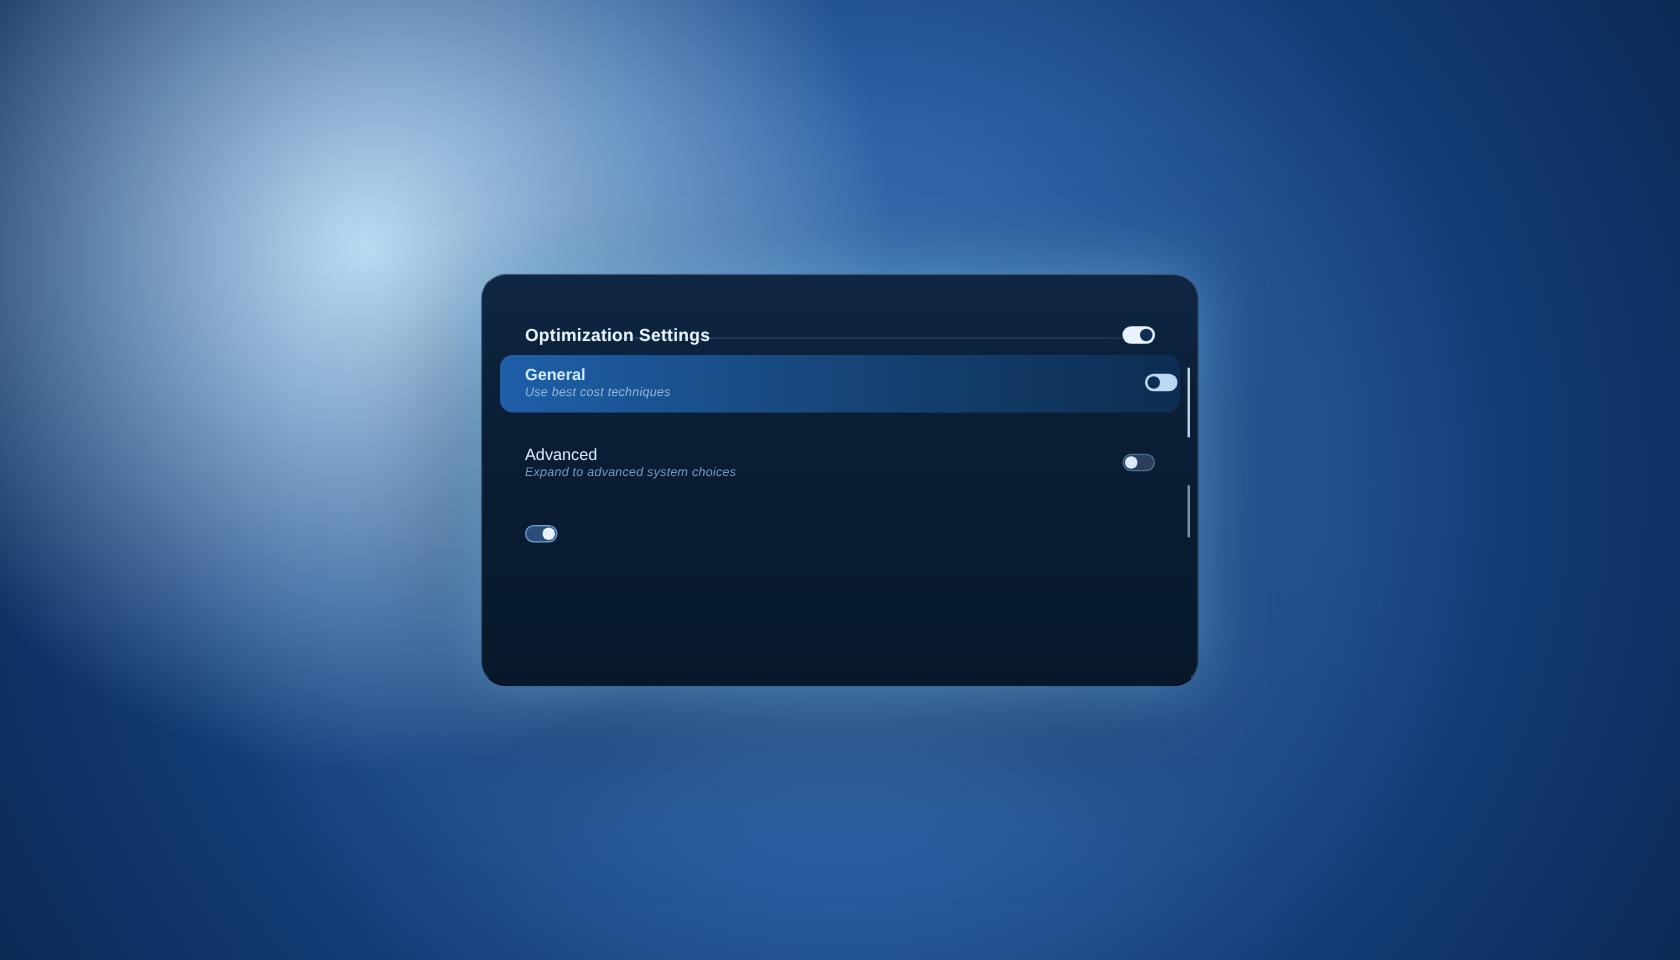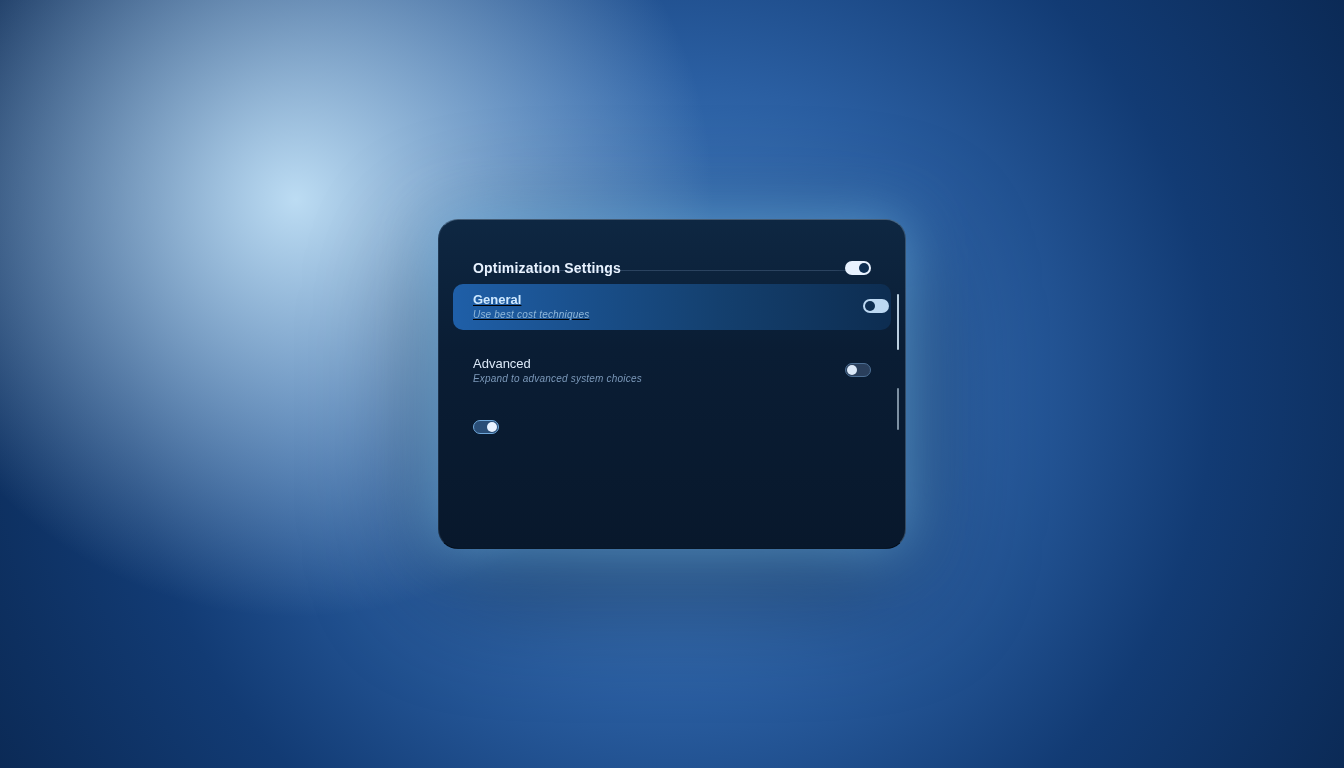--- a/index.html
+++ b/index.html
@@ -26,7 +26,7 @@
   }
 
   .panel{
-    width:468px;
+    width:574px;
     height:330px;
     background:linear-gradient(180deg,#0e2742 0%,#0a1d34 40%,#08182c 100%);
     border-radius:20px;

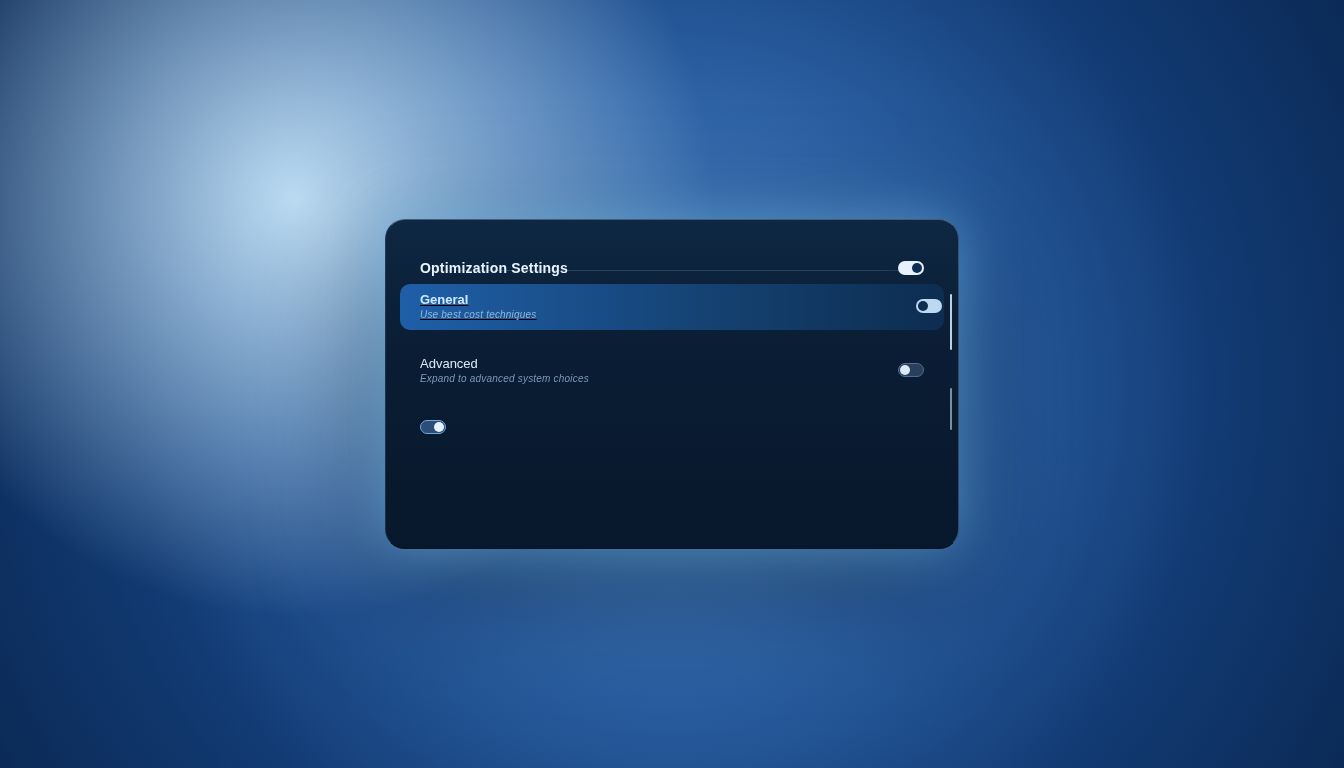--- a/index.html
+++ b/index.html
@@ -117,7 +117,6 @@
     padding:8px 2px 10px 20px;
     background:linear-gradient(90deg,#1f5fa8 0%,#14406f 60%,#0d2d51 100%);
     border-radius:10px;
-    text-decoration:underline;
   }
   .row.selected .label{
     color:#cfe9ff;

